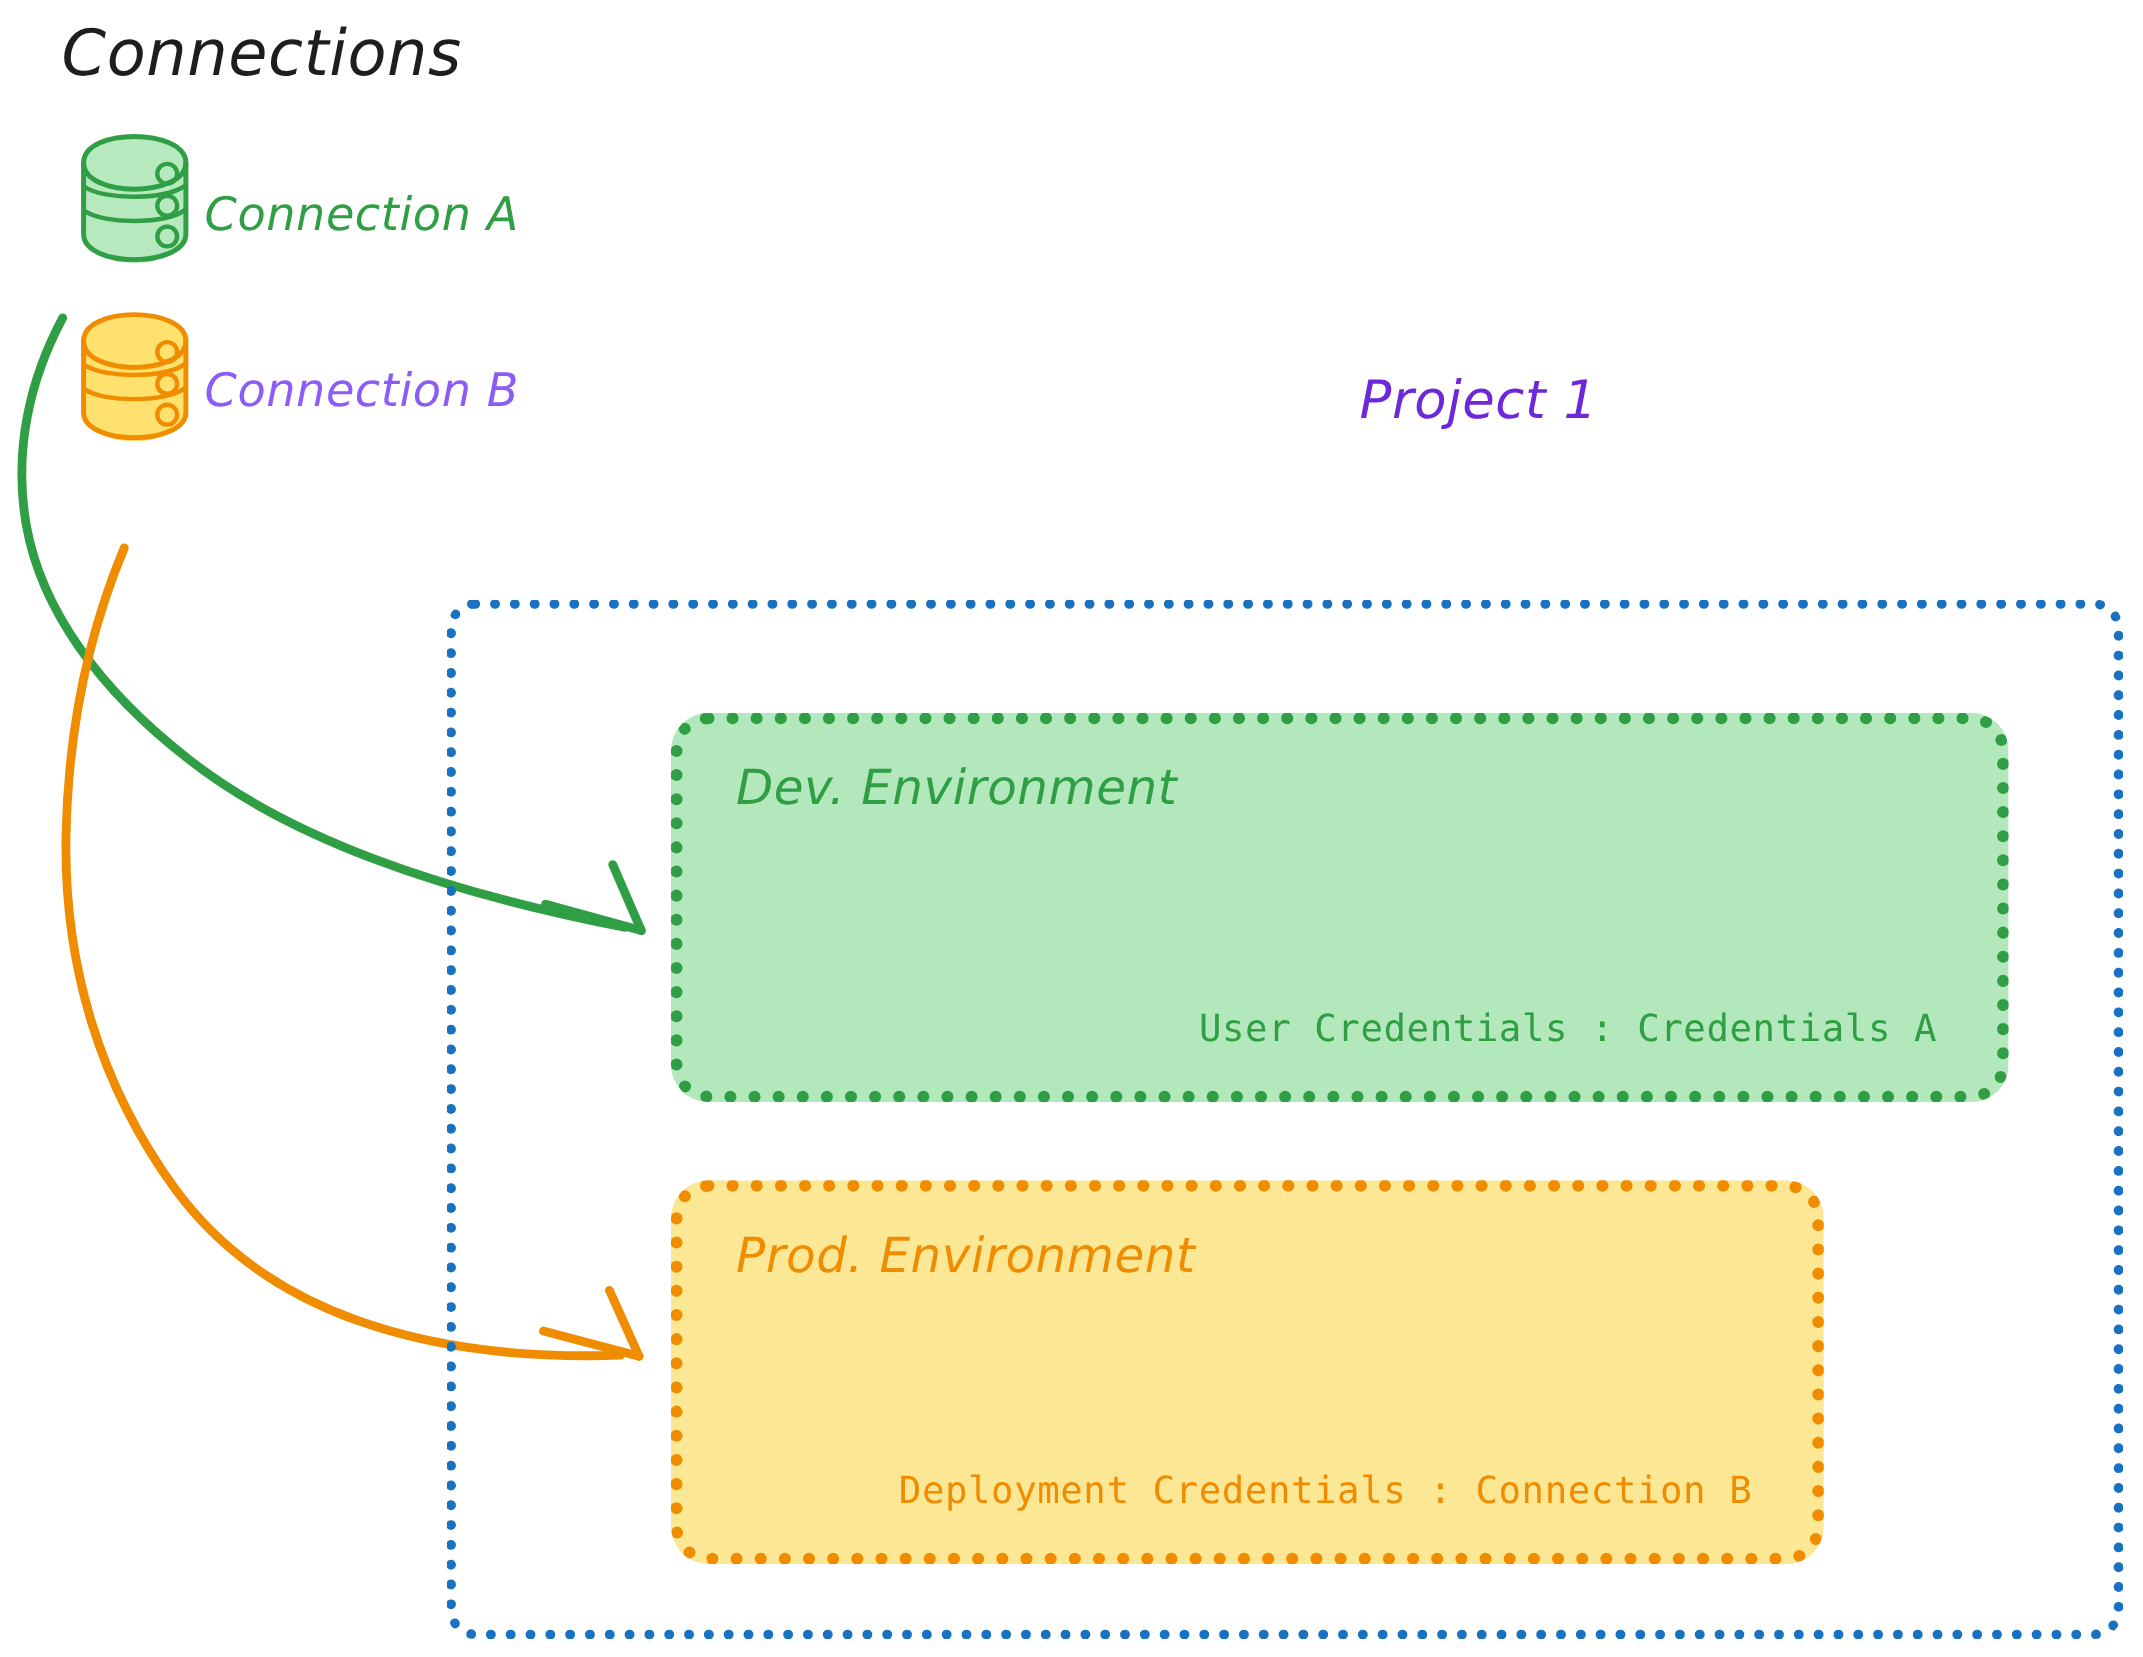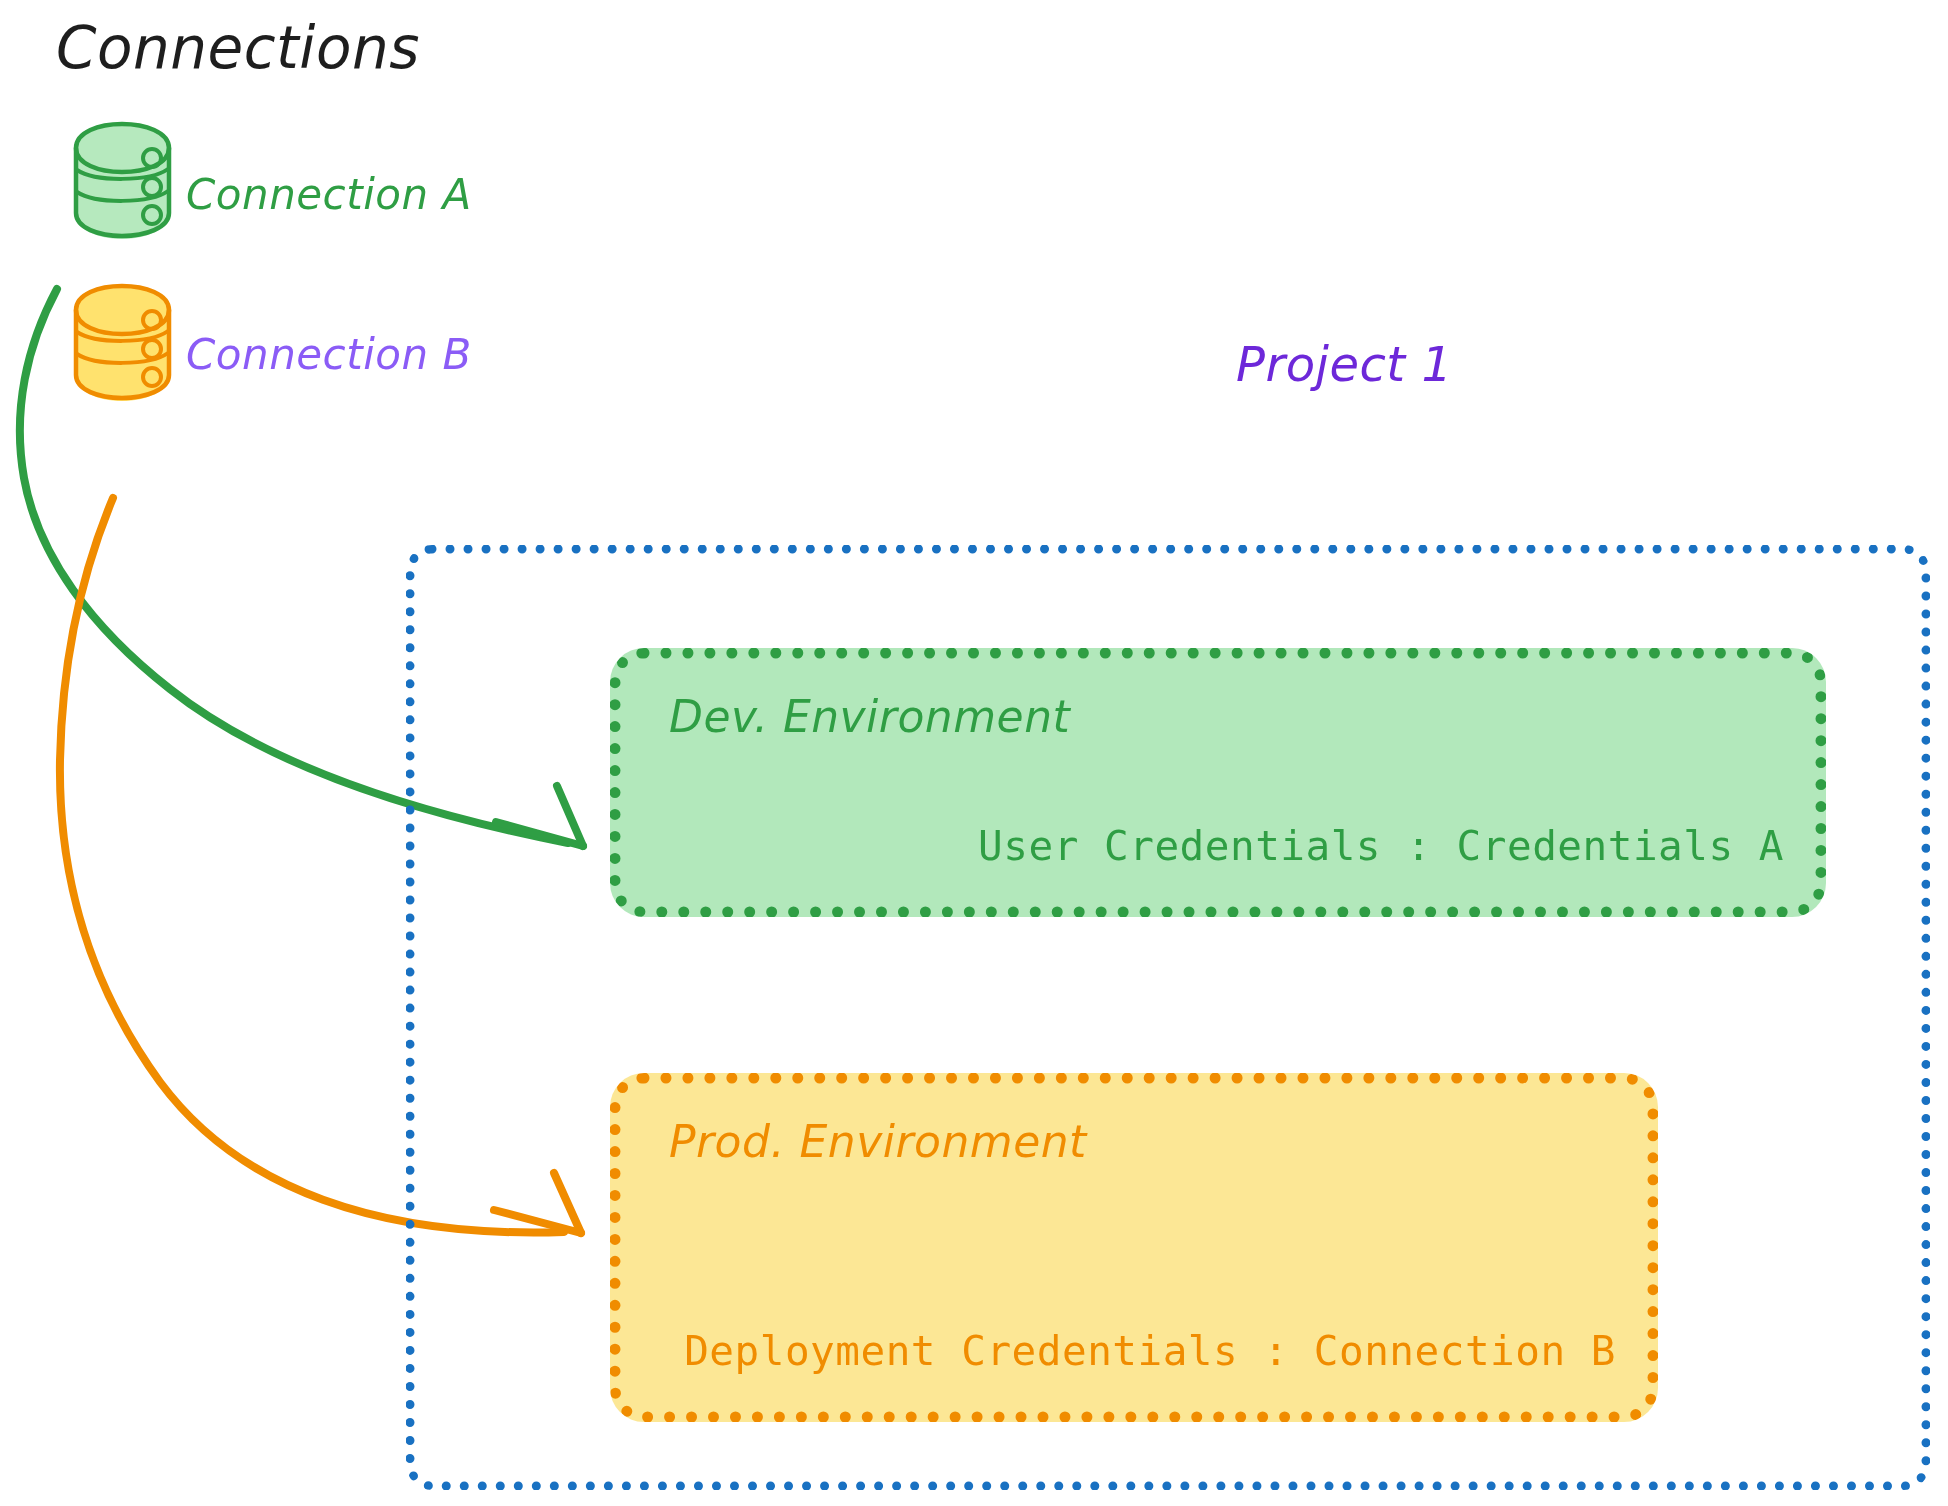--- a/index.html
+++ b/index.html
@@ -96,7 +96,7 @@
     left: 610px;
     top: 648px;
     width: 1216px;
-    height: 269px;
+    height: 354px;
     background: #b2e8bb;
     border: 11px dotted #2f9e44;
   }

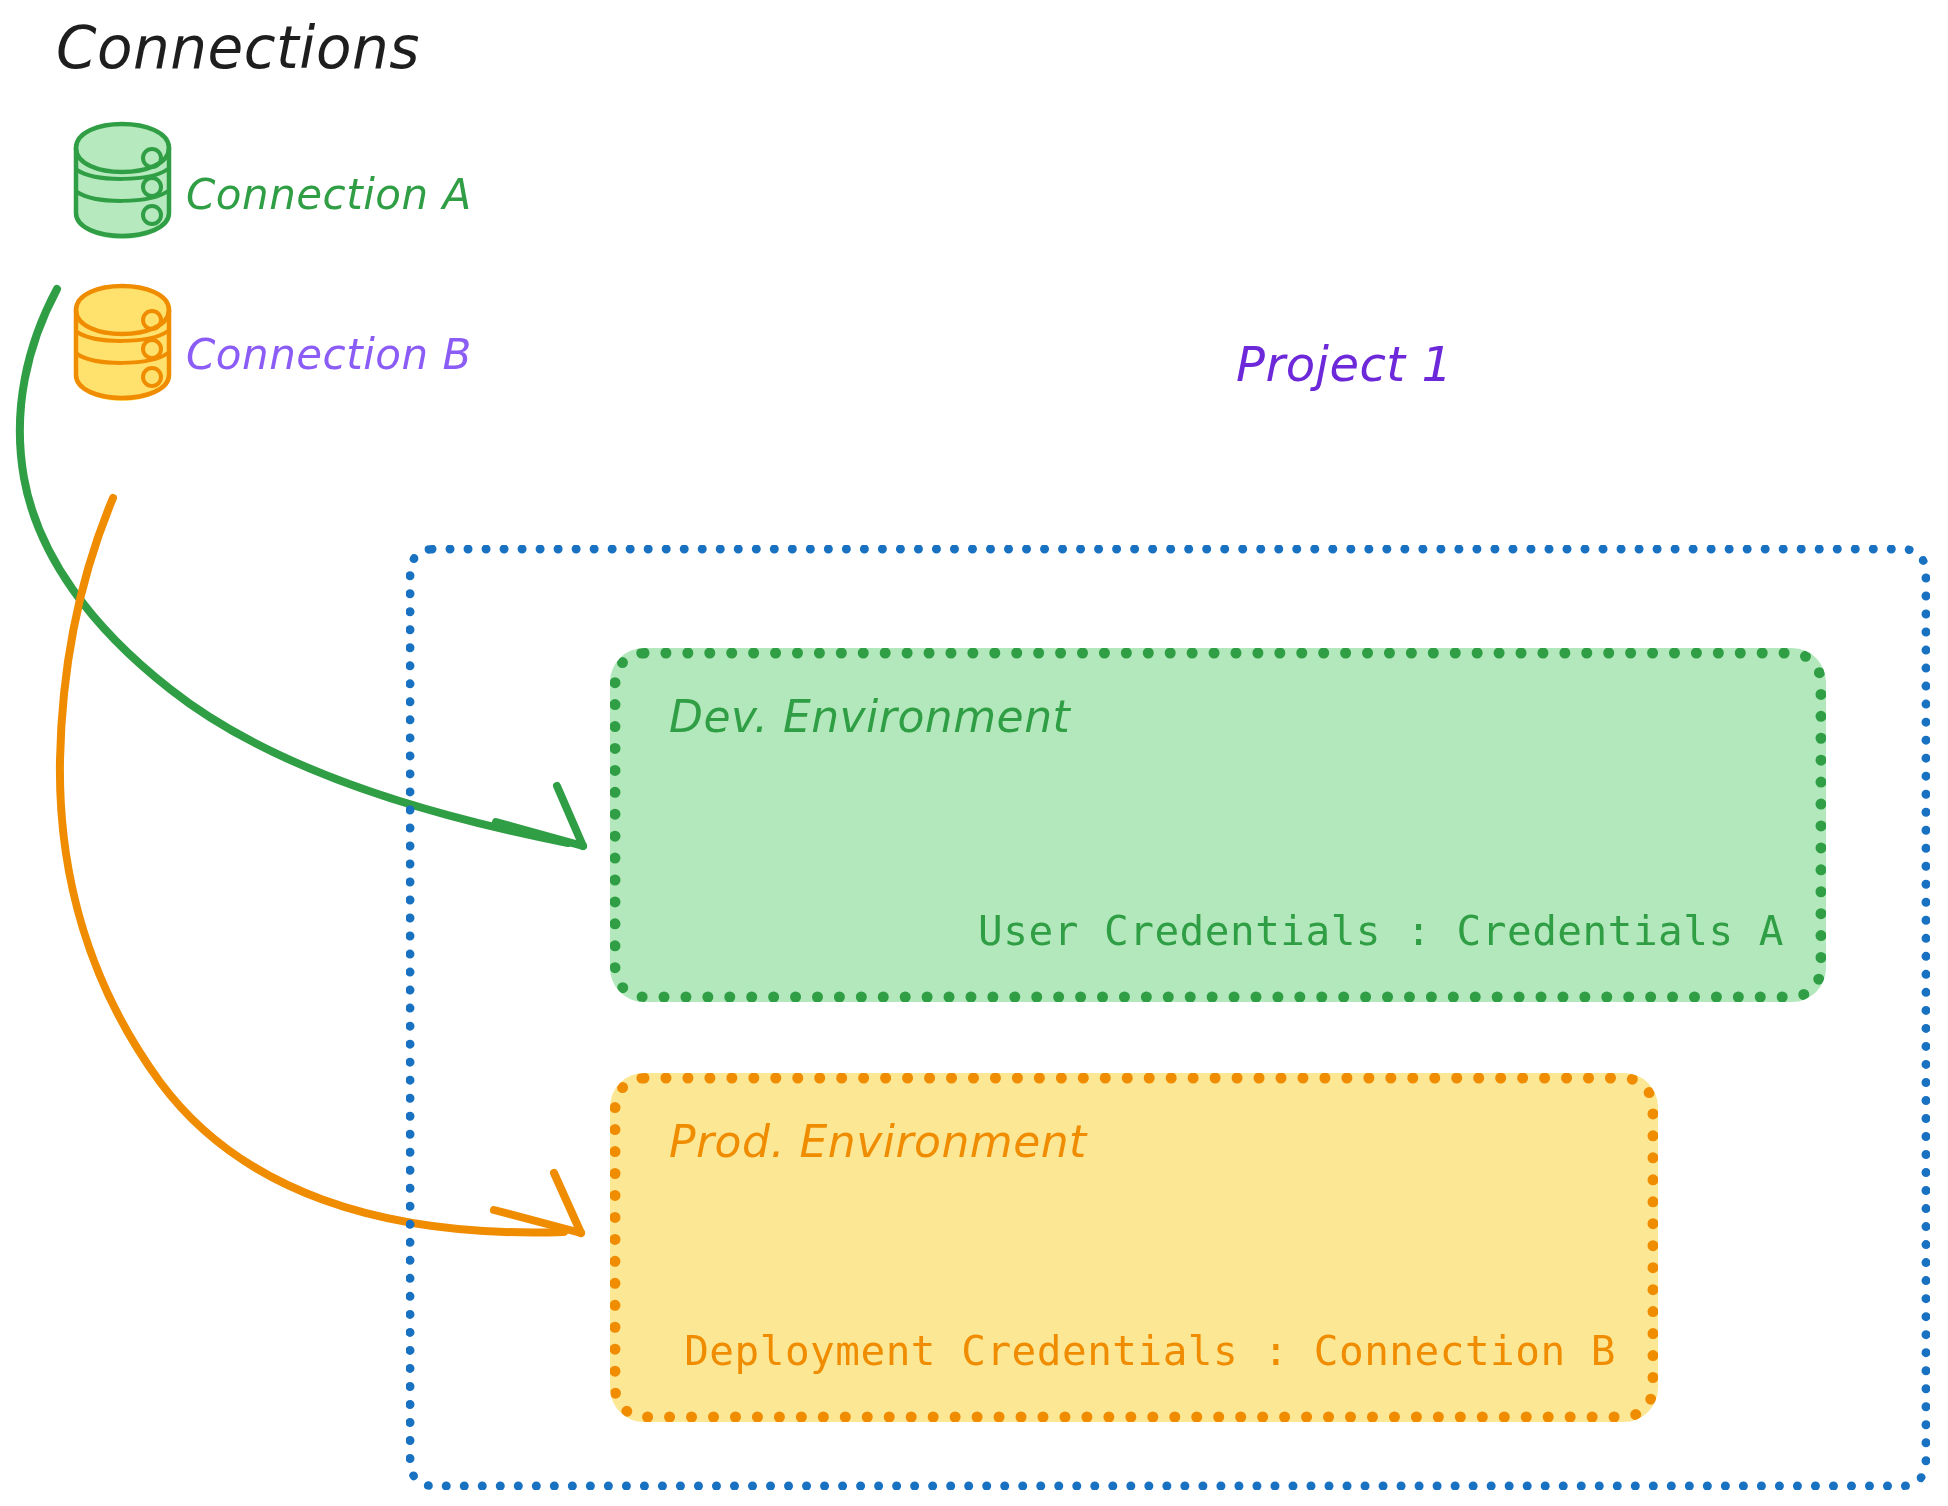--- a/index.html
+++ b/index.html
@@ -121,9 +121,9 @@
 
   .env-credentials {
     position: absolute;
-    right: 31px;
+    right: 54px;
     bottom: 36px;
-    font-size: 41px;
+    font-size: 34px;
     white-space: nowrap;
     letter-spacing: 0.5px;
   }

